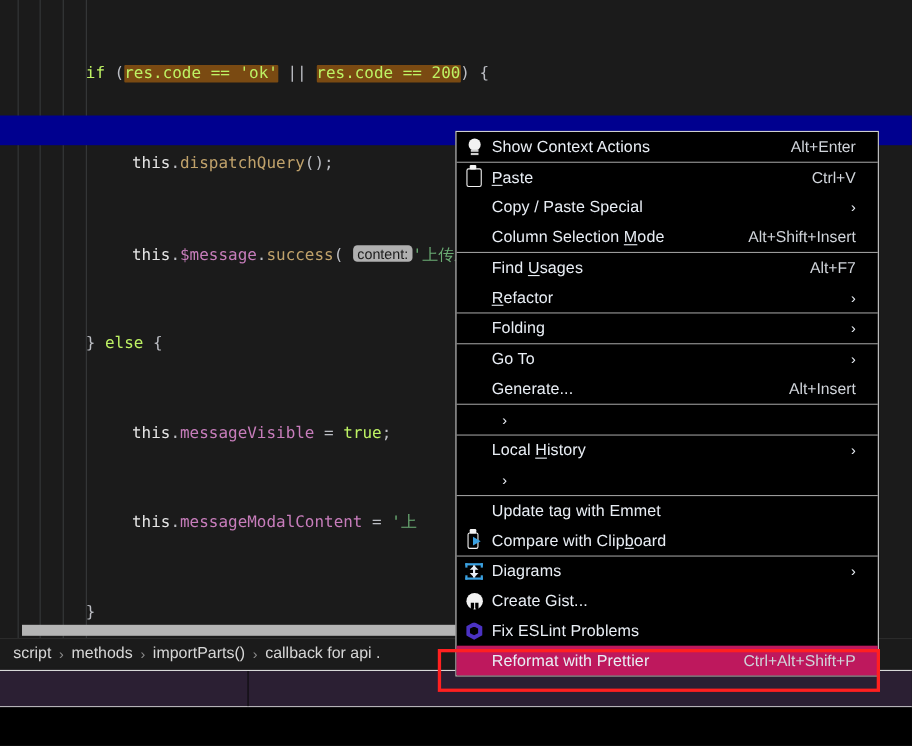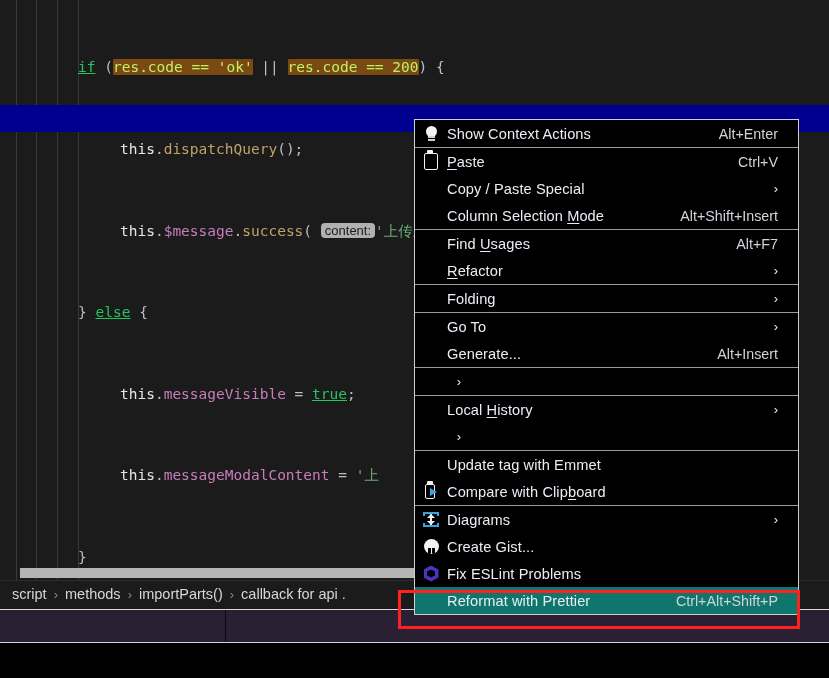--- a/index.html
+++ b/index.html
@@ -27,7 +27,7 @@
   .sel-bar{position:absolute;left:0;right:0;height:27.2px;background:#00008f;}
 
   
-  .kw{color:#22c55e;text-decoration:underline;}
+  .kw{color:#bef264;}
   .this{color:#e5e5e5;}
   .str{color:#6aab73;}
   .punc{color:#bcbec4;}

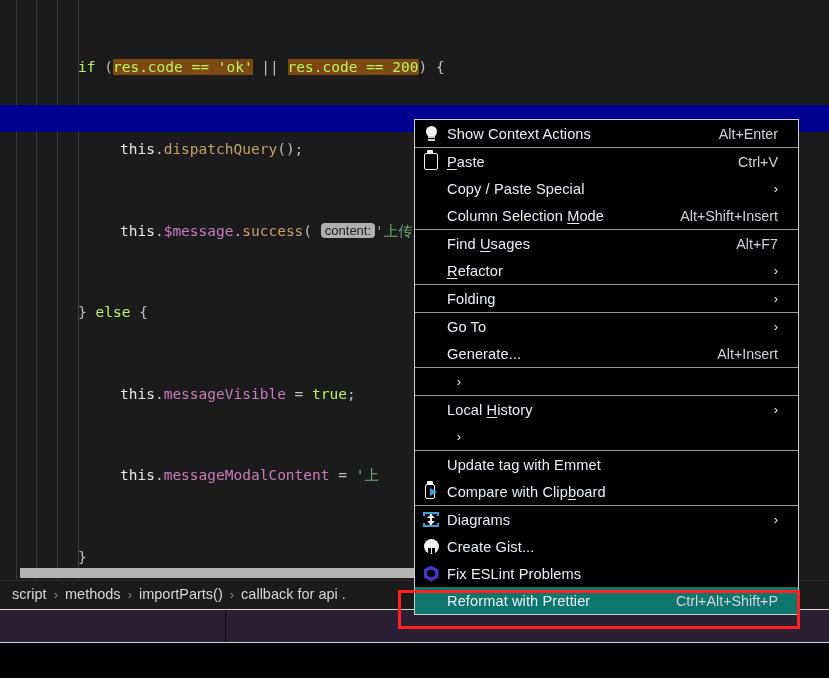--- a/index.html
+++ b/index.html
@@ -87,7 +87,7 @@
   .mi .lbl u{text-decoration:underline;text-underline-offset:2px;}
   .mi .sk{color:#d0d4da;font-size:14.3px;white-space:nowrap;padding-left:14px;}
   .mi .arrow{width:14px;text-align:right;color:#e9eef5;font-size:13px;}
-  .mi.selected{background:#0f766e;}
+  .mi.selected{background:#be185d;}
   .msep{height:1px;background:#9a9a9a;margin:0;}
 
   

